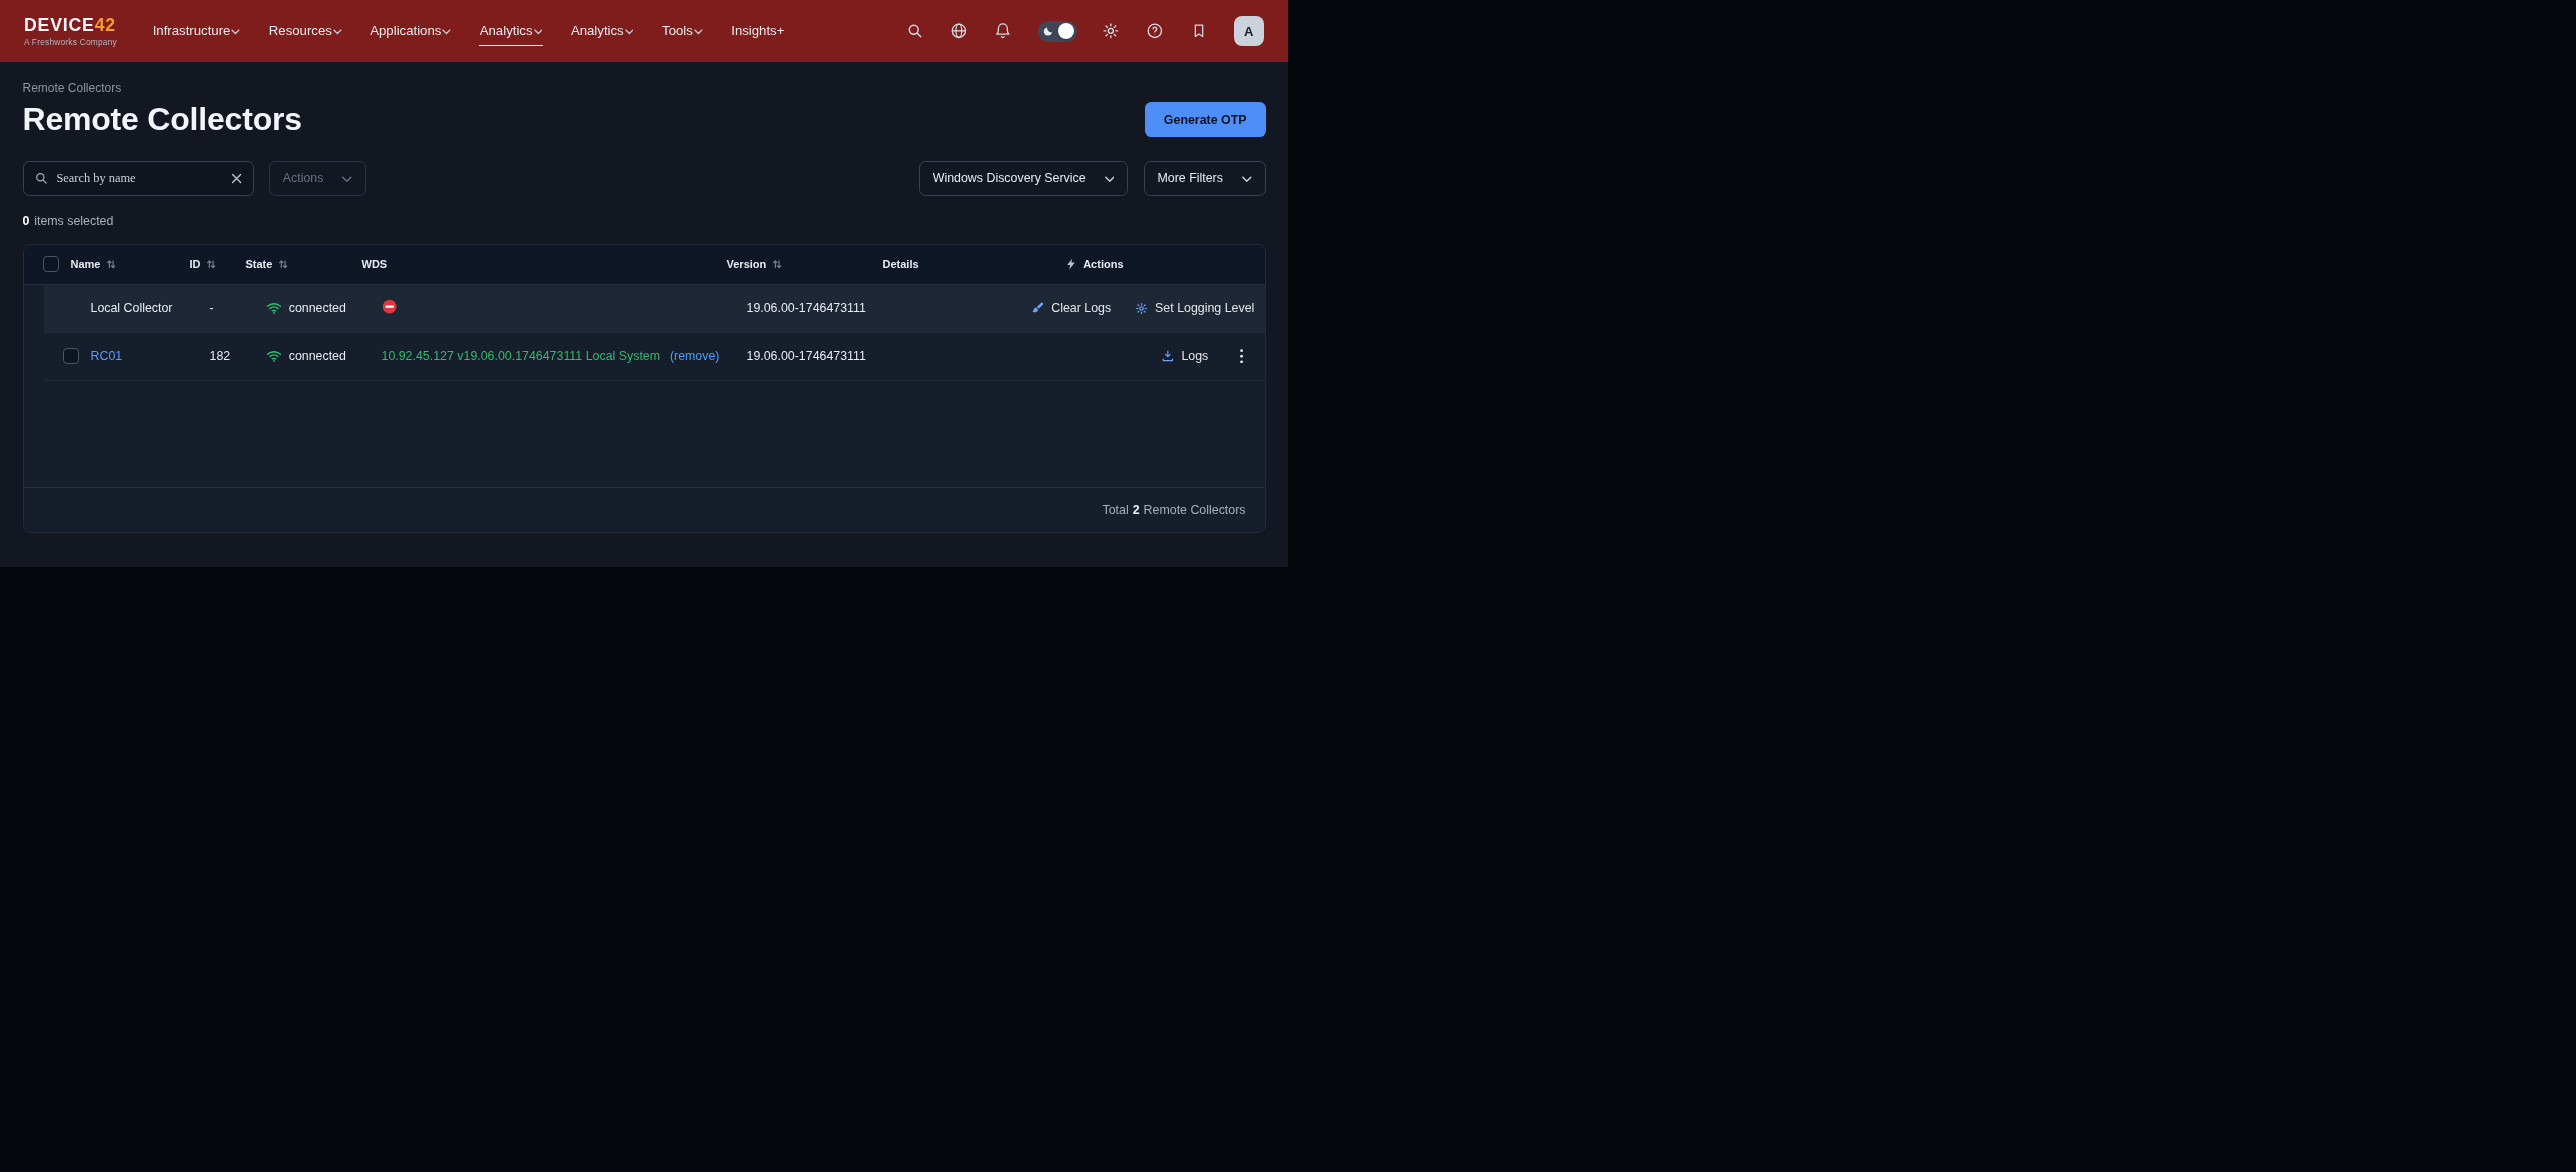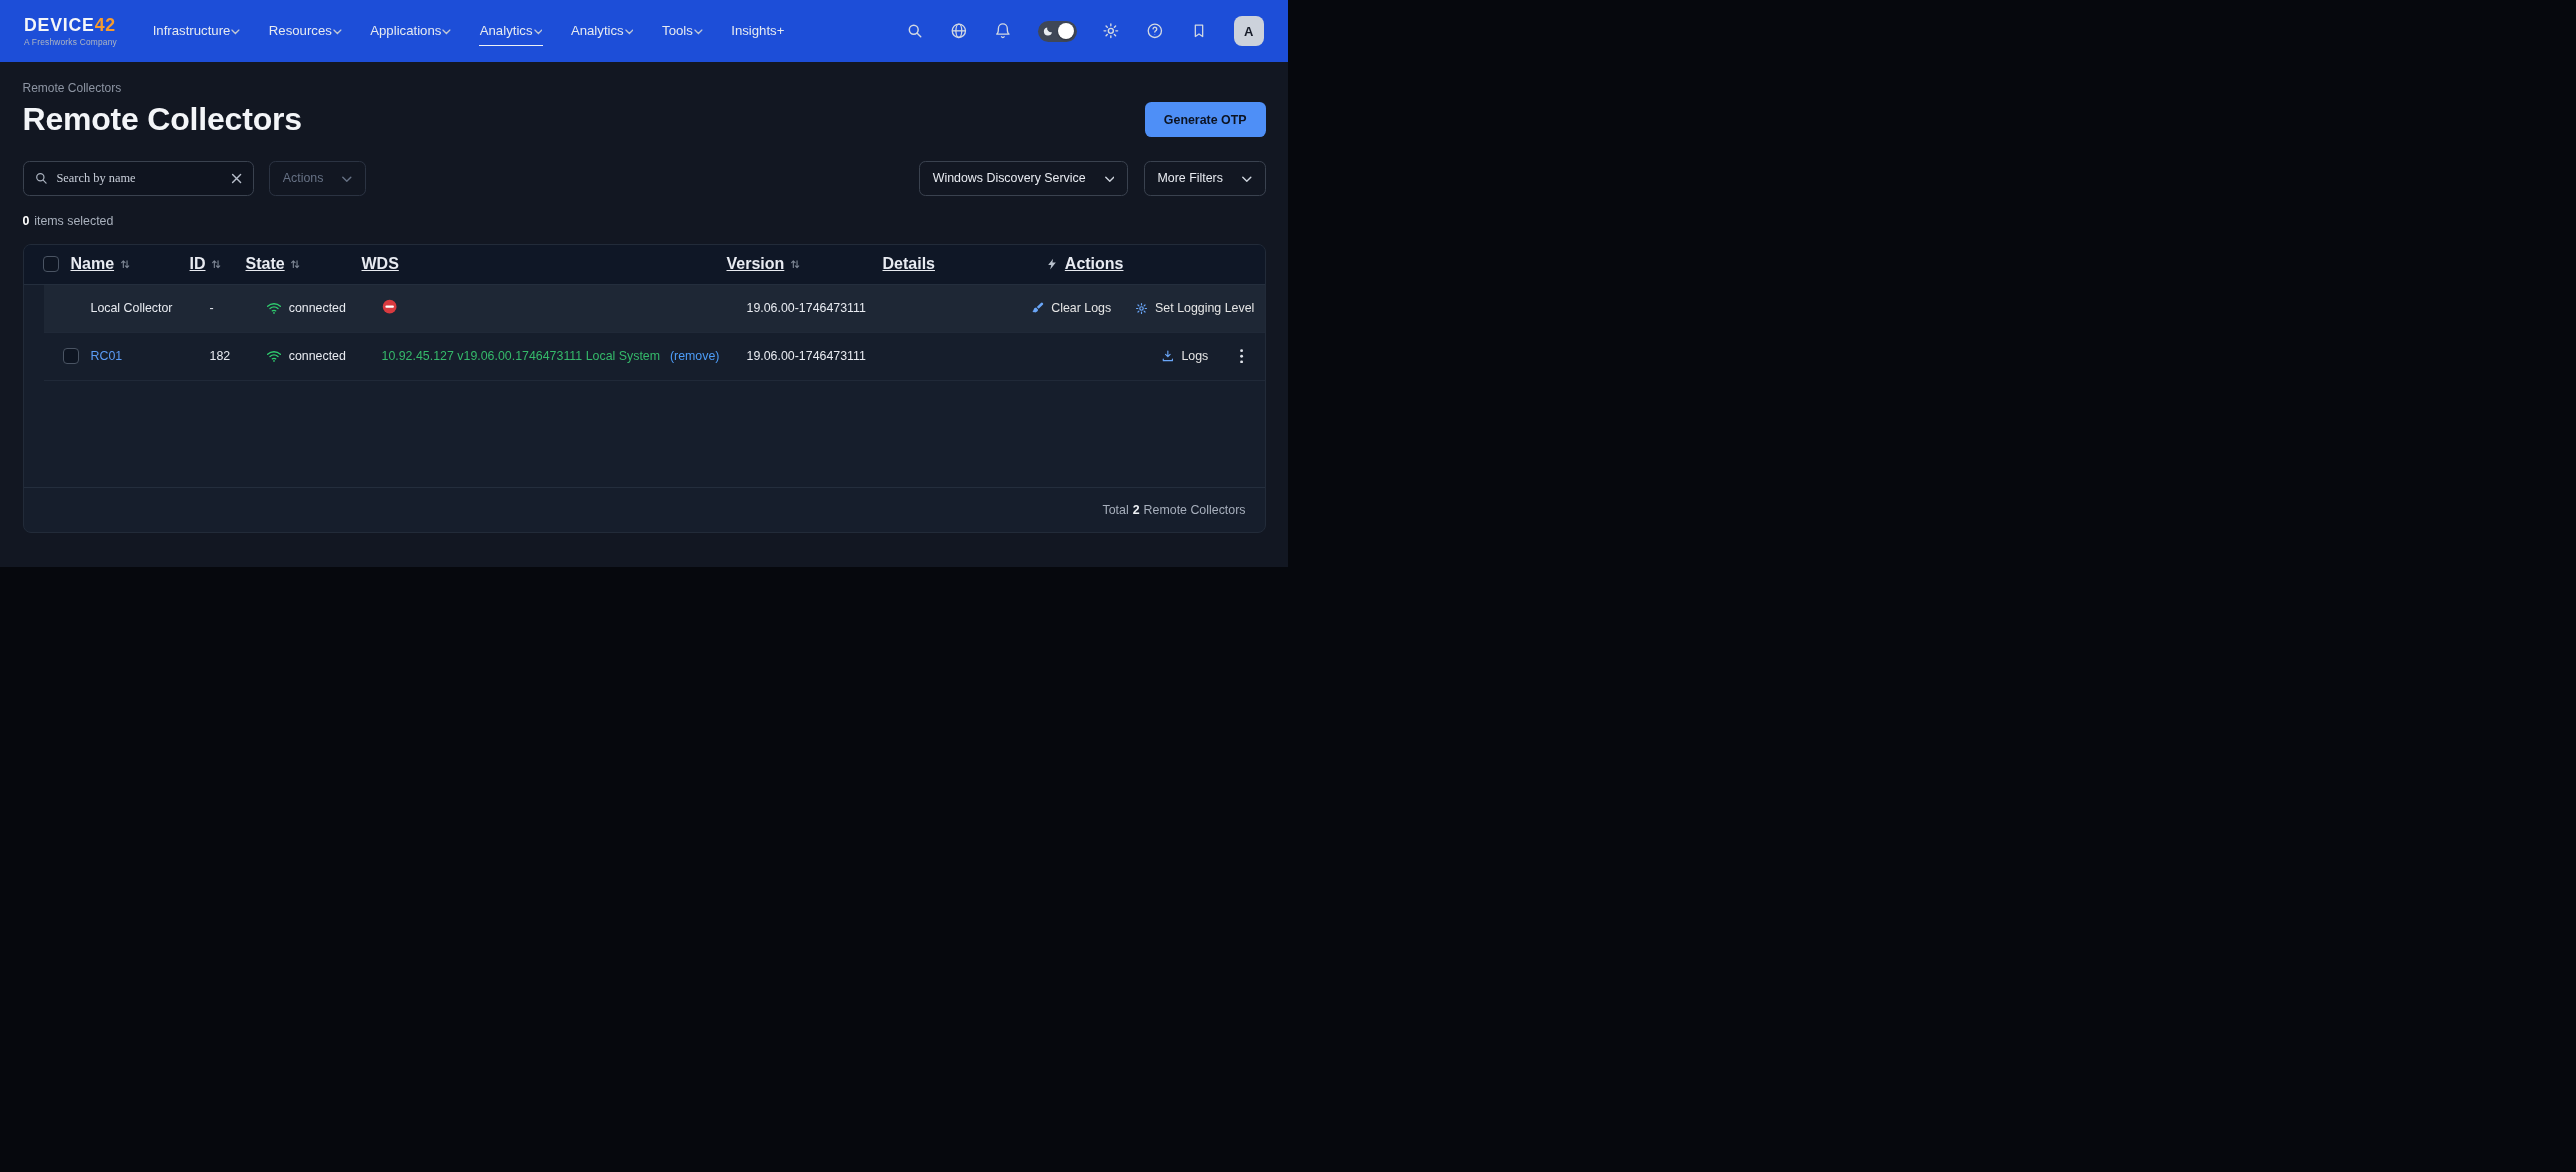--- a/index.html
+++ b/index.html
@@ -14,7 +14,7 @@
   
   .topnav {
     height: 62px; flex: 0 0 62px;
-    background: #1d4ed8;
+    background: #7f1d1d;
     display: flex; align-items: center;
     padding: 0 24px;
   }

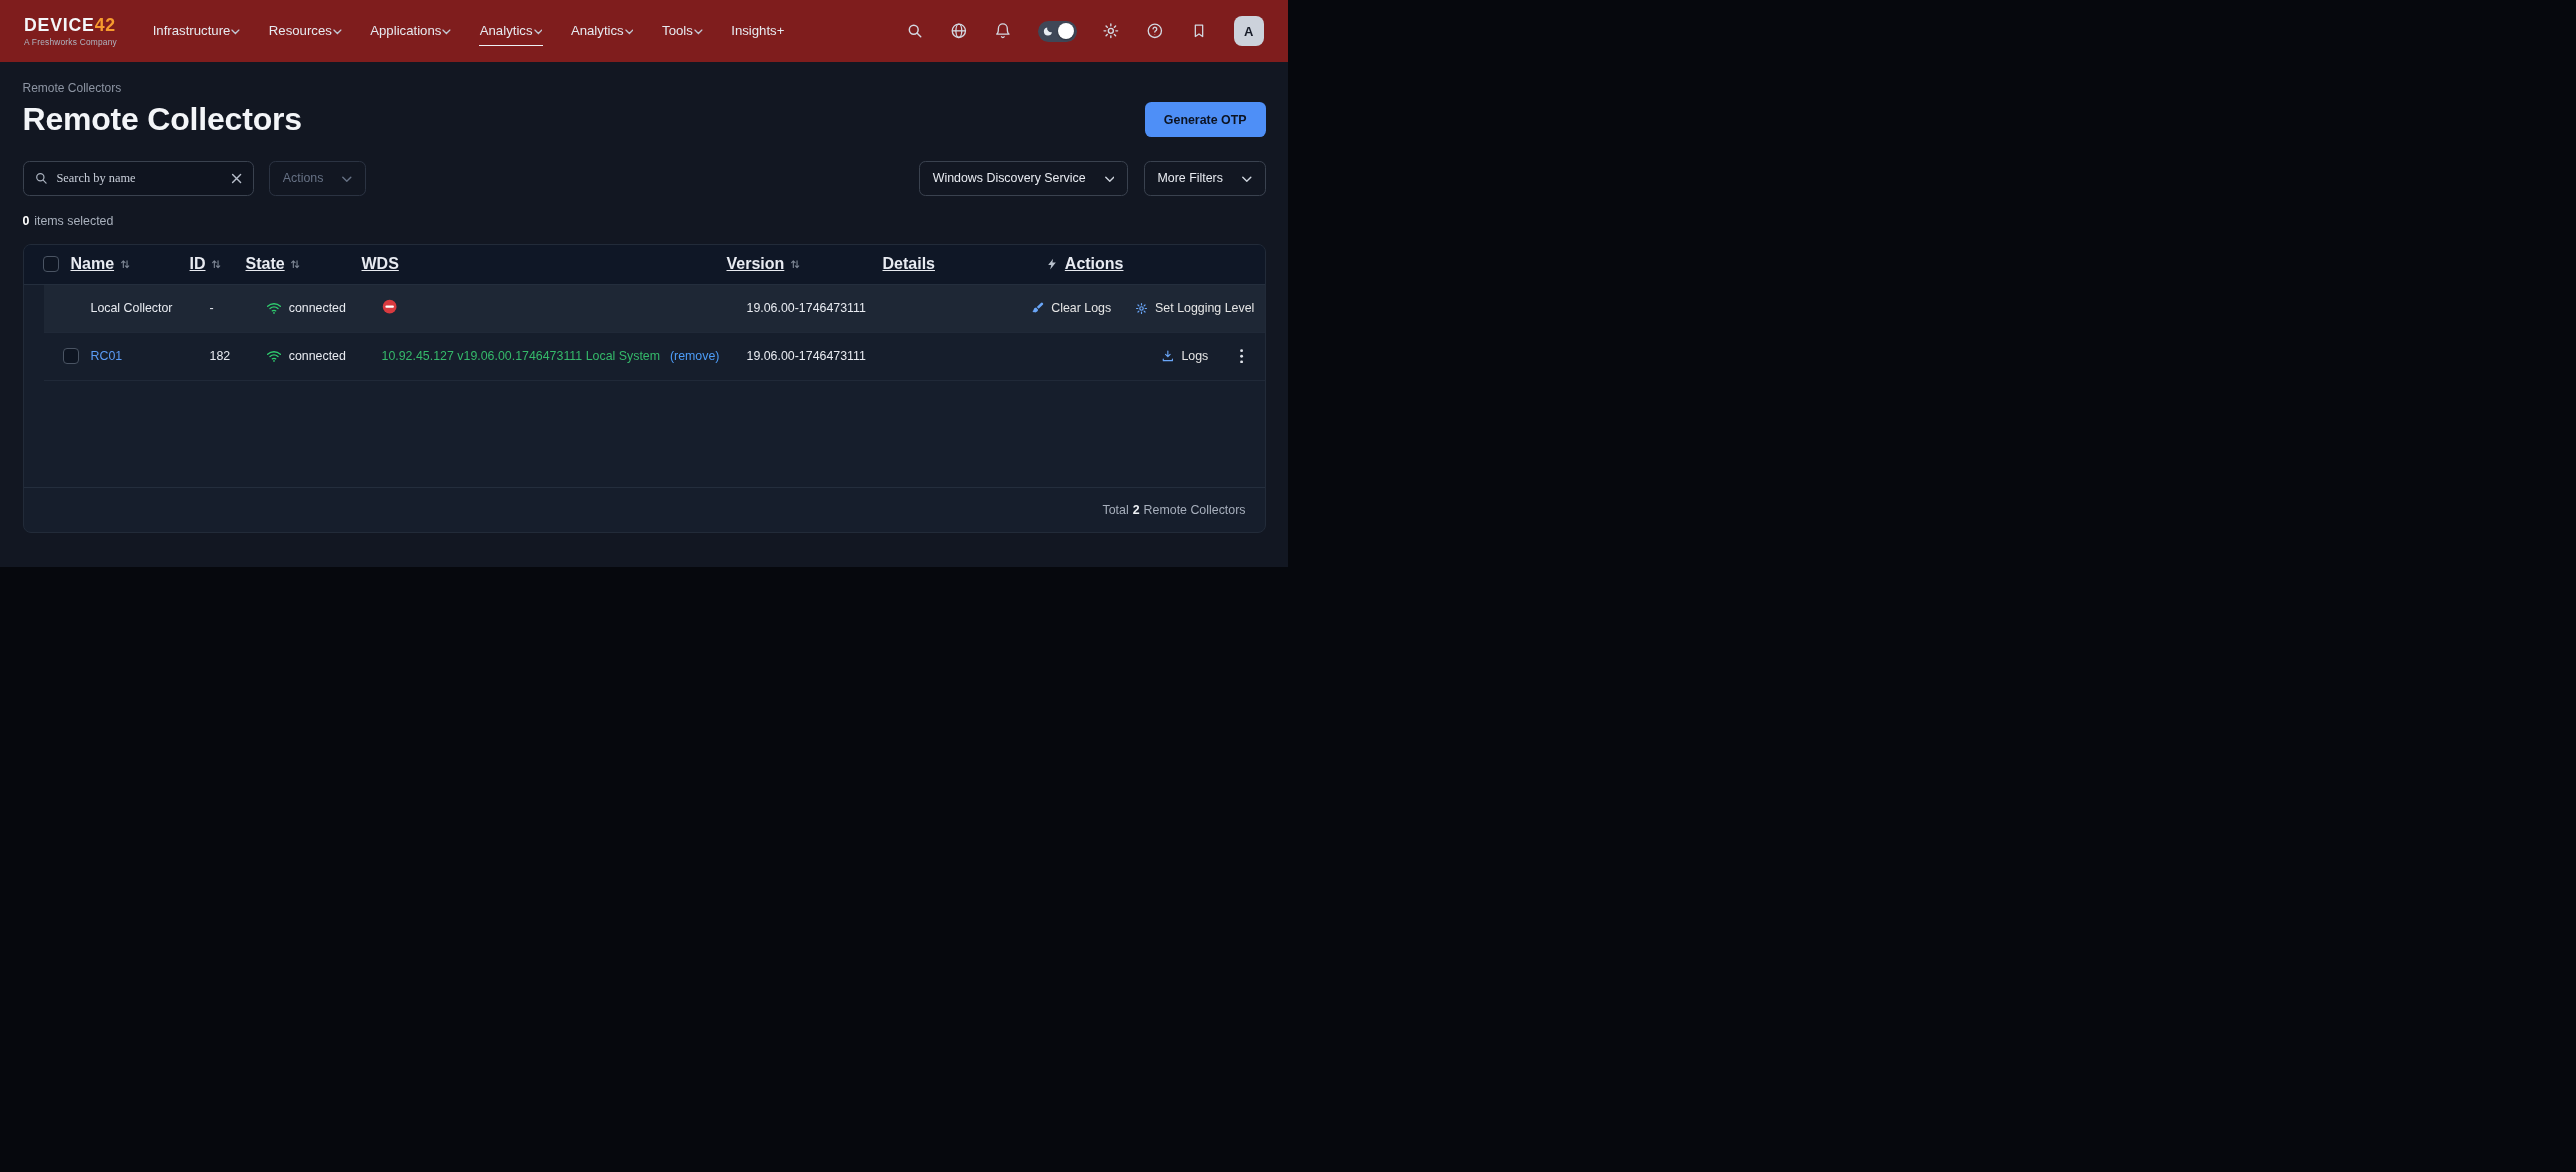--- a/index.html
+++ b/index.html
@@ -105,7 +105,7 @@
   .thead {
     height: 40px; flex: 0 0 40px; background: #0f1726;
     border-bottom: 0.8px solid #242e3d;
-    font-size: 16px; font-weight: 700; color: #e8ebf1; text-decoration: underline;
+    font-size: 11px; font-weight: 700; color: #e8ebf1;
   }
   .trow { height: 48px; flex: 0 0 48px; border-bottom: 0.8px solid #202938; font-size: 12.4px; margin-left: 20px; }
   .trow.highlight { background: #1e2735; }

